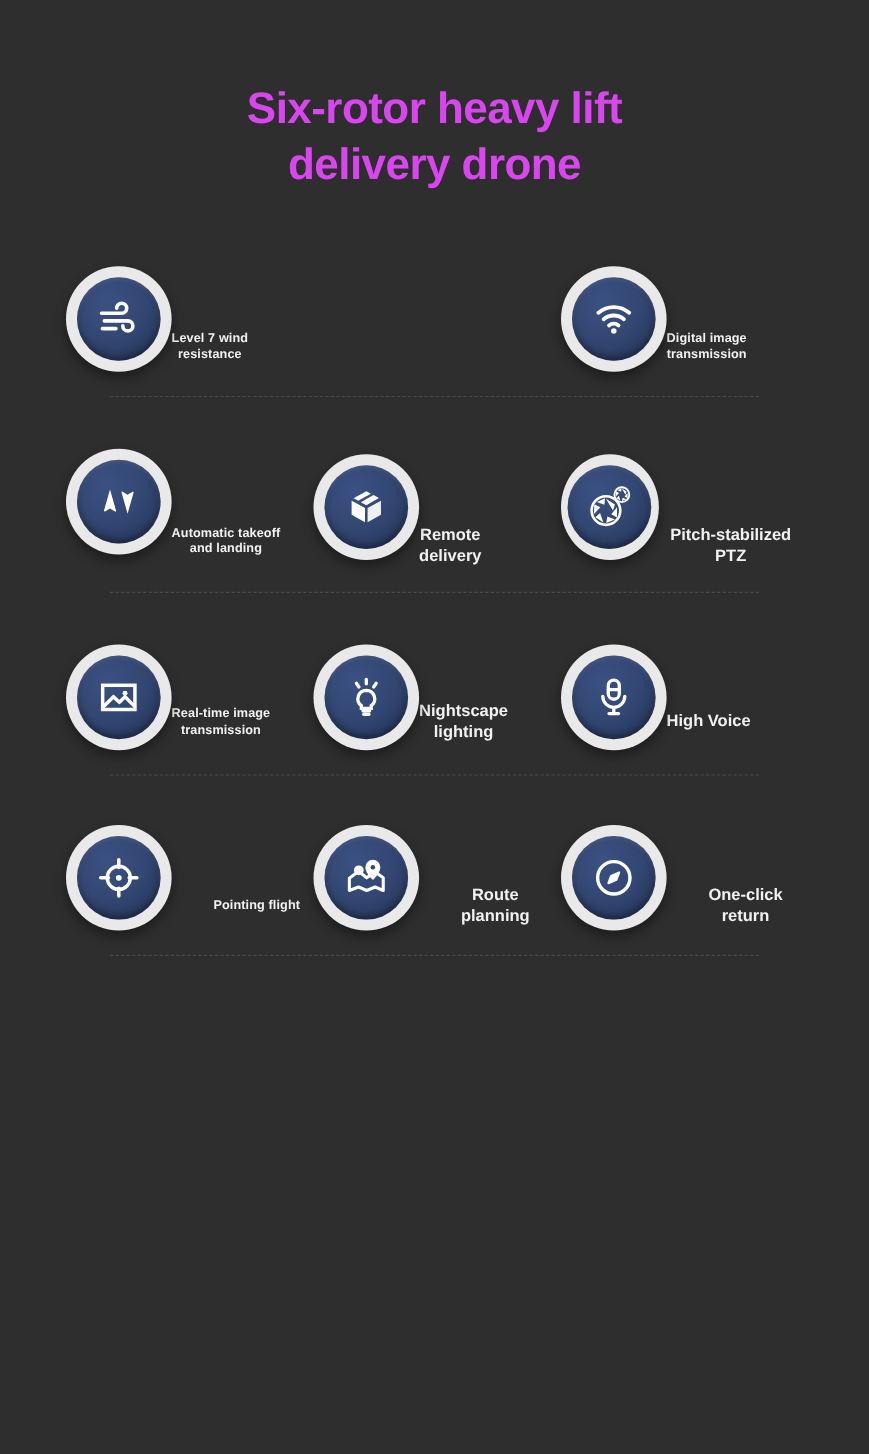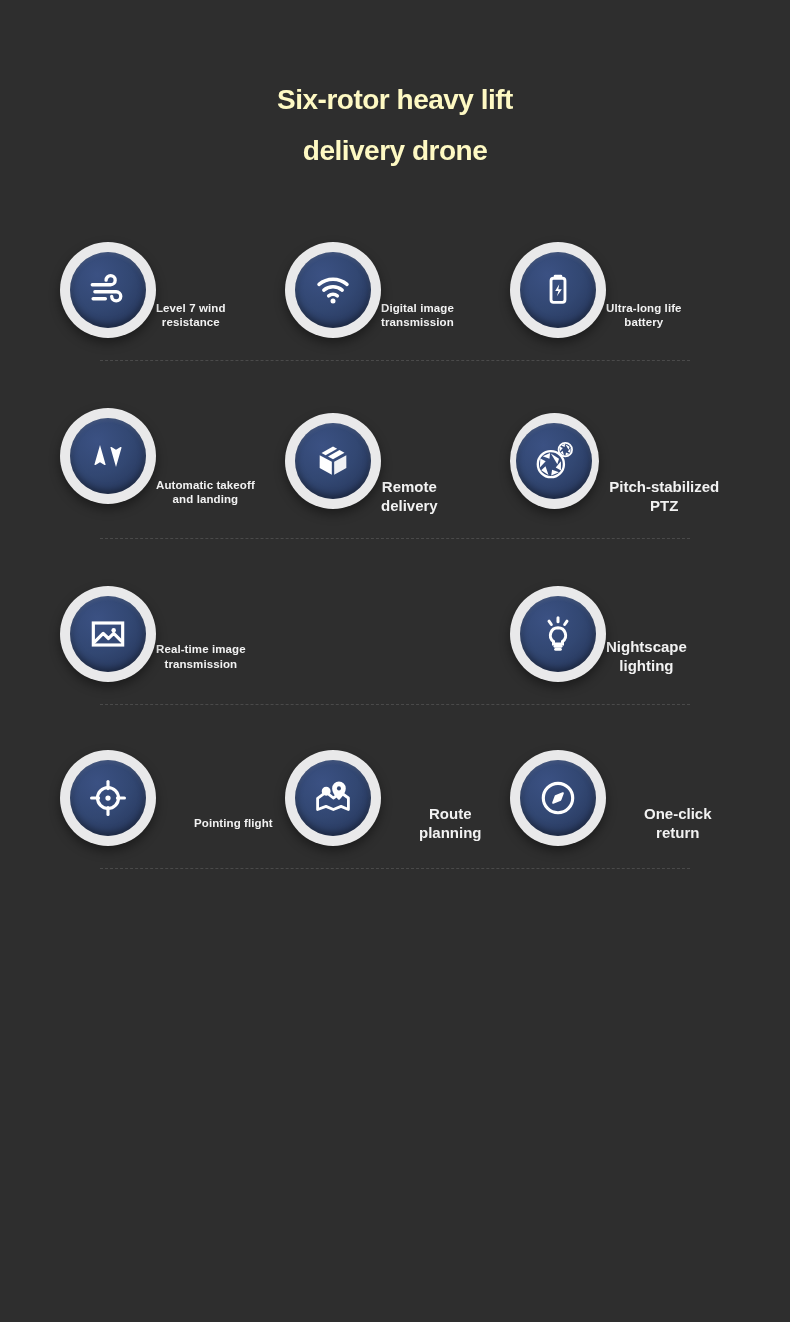--- a/index.html
+++ b/index.html
@@ -28,8 +28,8 @@
     text-align: center;
   }
   .title-line {
-    color: #fef9c3;
-    font-size: 28px;
+    color: #d946ef;
+    font-size: 40px;
     font-weight: bold;
     line-height: 51px;
     letter-spacing: -0.5px;

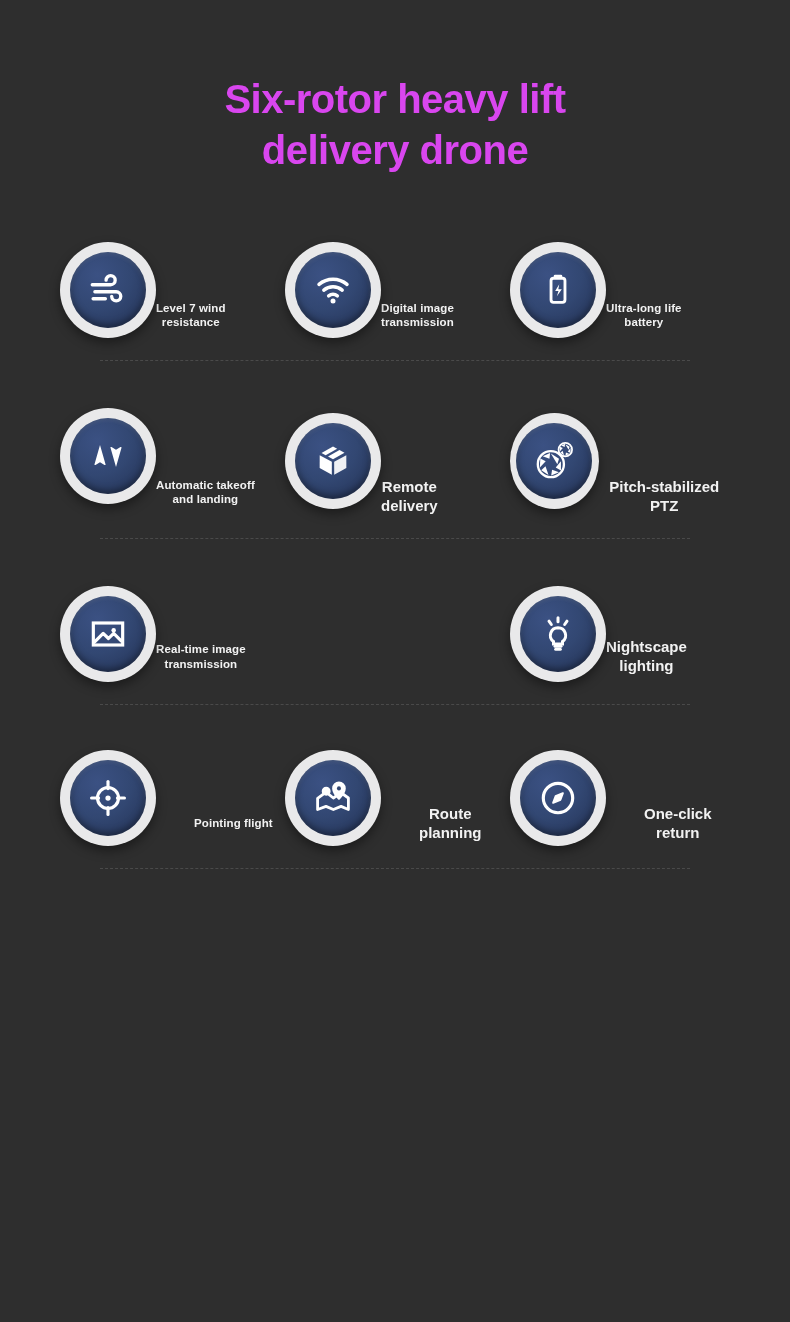--- a/index.html
+++ b/index.html
@@ -154,19 +154,6 @@
 transmission</div>
         </div>
 
-        <div class="cell">
-          <div class="badge">
-            <div class="badge-inner">
-              <svg width="38" height="38" viewBox="0 0 24 24" fill="none" stroke="#ffffff" stroke-width="1.8">
-                <rect x="7.6" y="4.6" width="8.8" height="15.2" rx="1.6"></rect>
-                <path d="M10.2 4.6V3.2h3.6v1.4" stroke-linejoin="round"></path>
-                <path d="M12.8 8.3 10.2 12.6h2.1l-1 3.4 3.1-4.5h-2.2z" fill="#ffffff" stroke="none"></path>
-              </svg>
-            </div>
-          </div>
-          <div class="caption cap-s">Ultra-long life
-battery</div>
-        </div>
 
       </div>
       <div class="divider"></div>

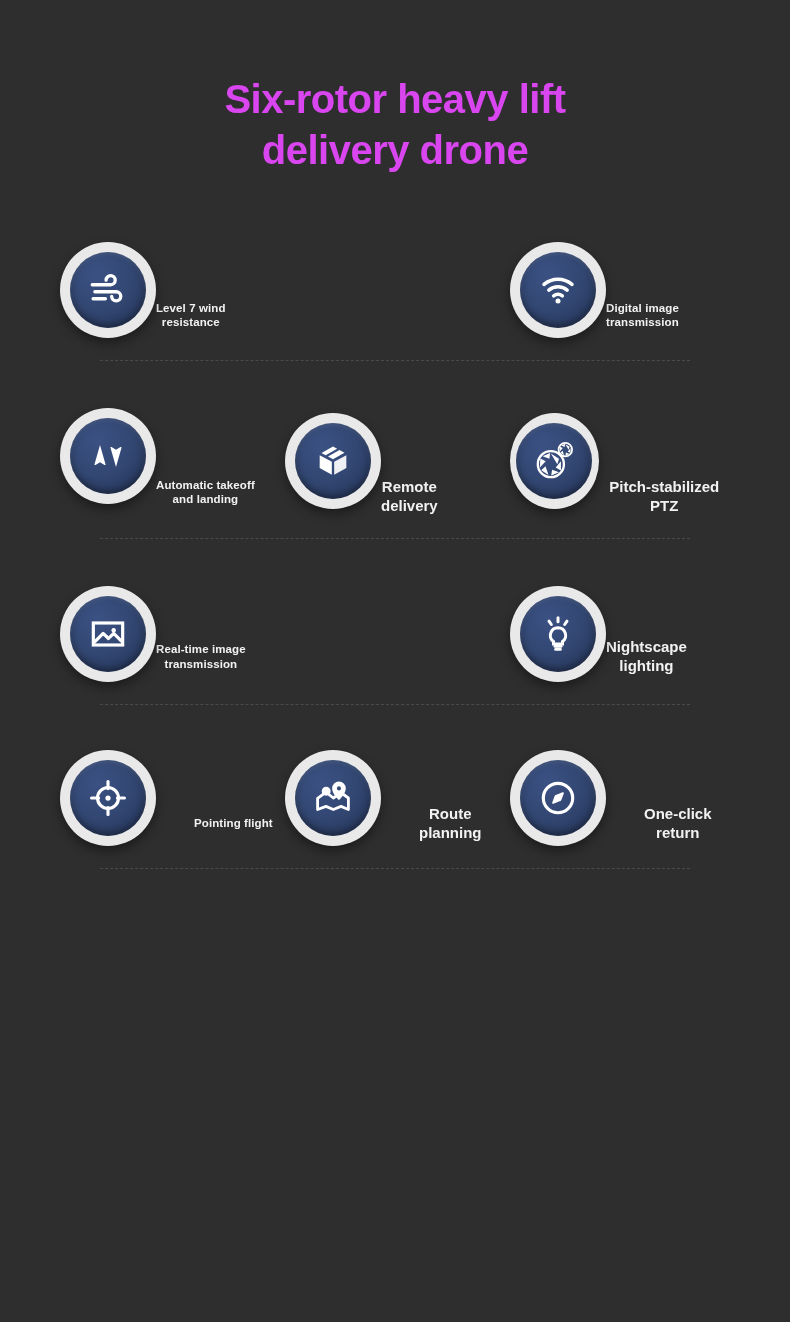--- a/index.html
+++ b/index.html
@@ -262,6 +262,20 @@
 lighting</div>
         </div>
 
+        <div class="cell">
+          <div class="badge">
+            <div class="badge-inner">
+              <svg width="40" height="40" viewBox="0 0 24 24" fill="none" stroke="#ffffff" stroke-width="1.8" stroke-linecap="round">
+                <rect x="9" y="2.6" width="6" height="10.4" rx="3"></rect>
+                <path d="M9 7.8h6"></path>
+                <path d="M6 11.4a6 6 0 0 0 12 0"></path>
+                <path d="M12 17.4v3.4"></path>
+                <path d="M9.4 20.8h5.2"></path>
+              </svg>
+            </div>
+          </div>
+          <div class="caption cap-m">High Voice</div>
+        </div>
 
       </div>
       <div class="divider"></div>

